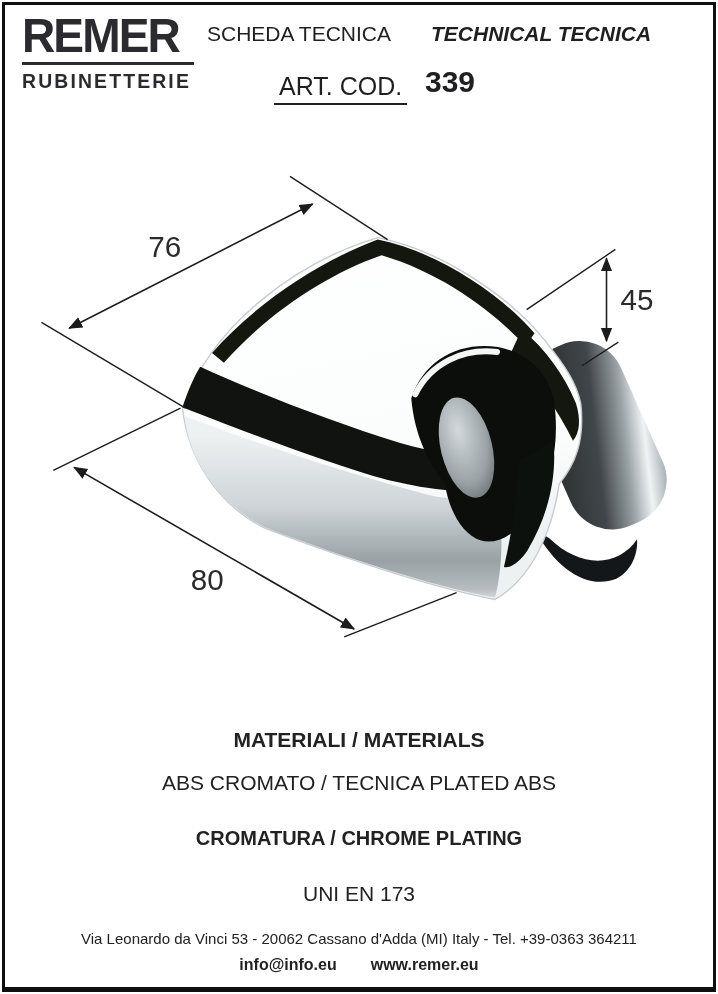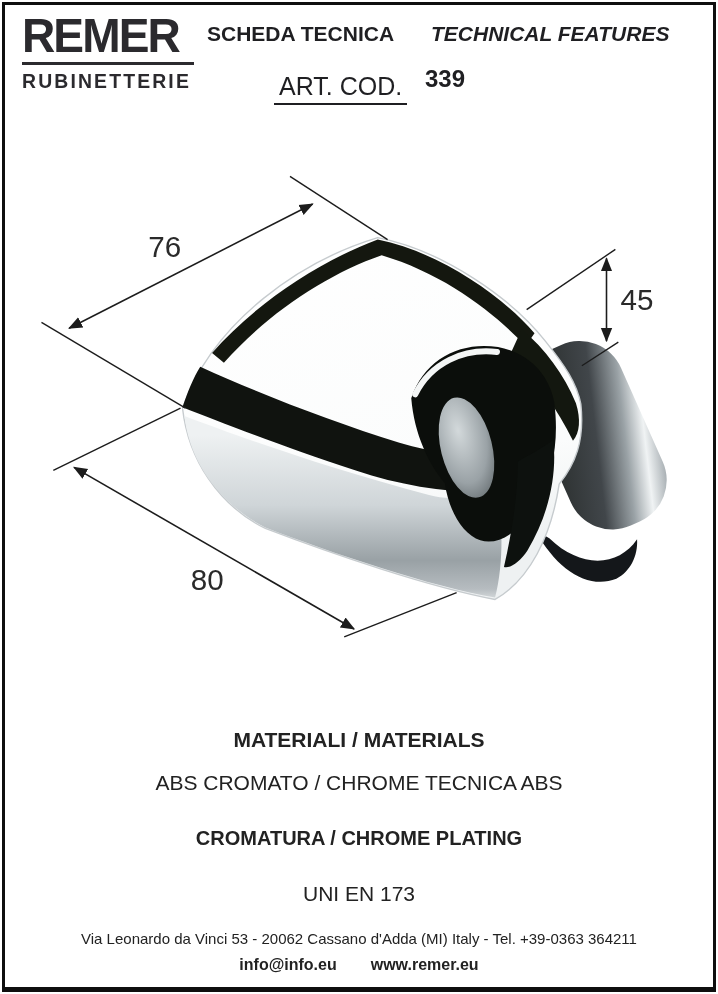--- a/index.html
+++ b/index.html
@@ -12,7 +12,7 @@
   .logo-word{font-size:48px;font-weight:800;letter-spacing:-2px;color:#2b2a2e;line-height:50px;transform:scaleX(.96);transform-origin:left;}
   .logo-rule{width:172px;height:3px;background:#2b2a2e;margin-top:1px;}
   .logo-sub{font-size:20px;font-weight:700;letter-spacing:2.2px;color:#2b2a2e;margin-top:5px;transform:scaleX(.97);transform-origin:left;}
-  .title-it{left:202px;top:17px;font-size:21px;font-weight:700;color:#1f1f22;}
+  .title-it{left:202px;top:17px;font-size:21px;font-weight:400;color:#1f1f22;}
   .title-en{left:426px;top:17px;font-size:21px;font-weight:700;font-style:italic;color:#1f1f22;}
   .art-label{left:269px;top:67px;font-size:25px;color:#1f1f22;border-bottom:2px solid #1f1f22;padding:0 5px 2px 5px;}
   .art-code{left:420px;top:60px;font-size:24px;font-weight:700;color:#1f1f22;}

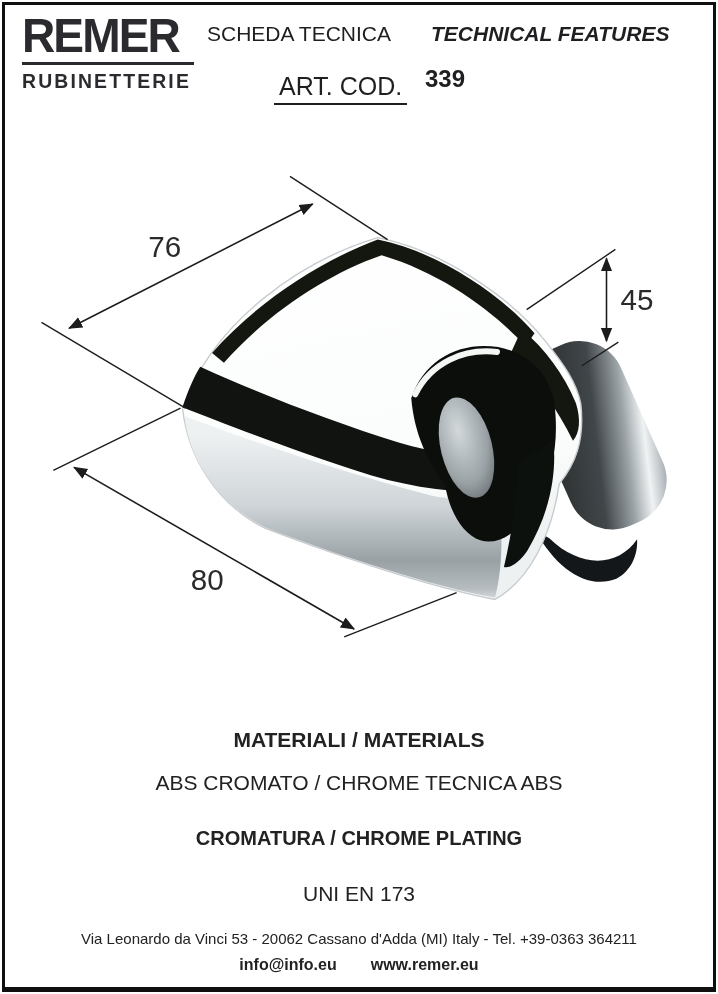--- a/index.html
+++ b/index.html
@@ -42,7 +42,7 @@
     <div class="logo-sub">RUBINETTERIE</div>
   </div>
   <div class="abs title-it">SCHEDA TECNICA</div>
-  <div class="abs title-en">TECHNICAL FEATURES</div>
+  <div class="abs title-en">TECHNICAL TECNICA</div>
   <div class="abs art-label">ART. COD.</div>
   <div class="abs art-code">339</div>
 

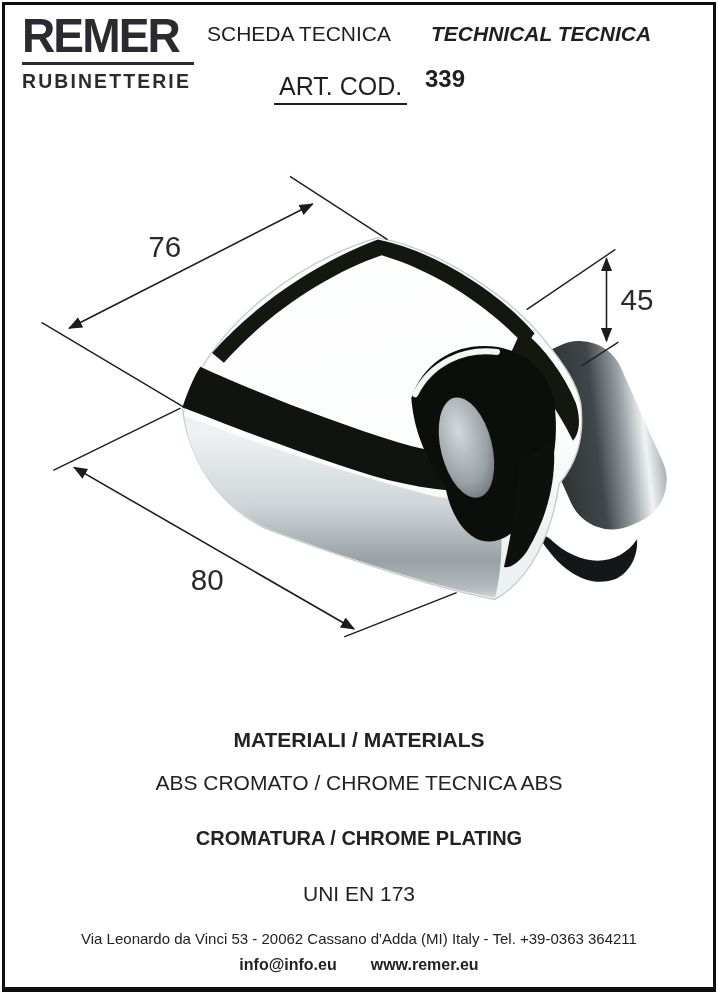--- a/index.html
+++ b/index.html
@@ -15,7 +15,7 @@
   .title-it{left:202px;top:17px;font-size:21px;font-weight:400;color:#1f1f22;}
   .title-en{left:426px;top:17px;font-size:21px;font-weight:700;font-style:italic;color:#1f1f22;}
   .art-label{left:269px;top:67px;font-size:25px;color:#1f1f22;border-bottom:2px solid #1f1f22;padding:0 5px 2px 5px;}
-  .art-code{left:420px;top:60px;font-size:24px;font-weight:700;color:#1f1f22;}
+  .art-code{left:420px;top:60px;font-size:30px;font-weight:700;color:#1f1f22;}
 
   
   .drawing{left:0;top:135px;width:708px;height:560px;}

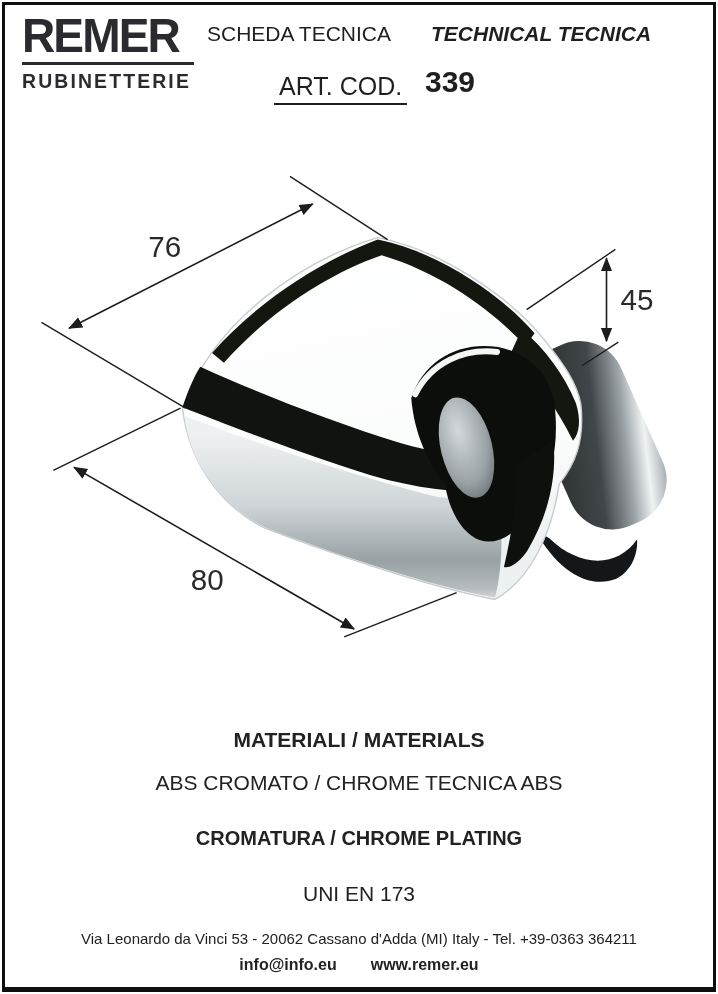--- a/index.html
+++ b/index.html
@@ -129,7 +129,7 @@
   </svg>
 
   <div class="abs row materials-h">MATERIALI / MATERIALS</div>
-  <div class="abs row materials-v">ABS CROMATO / CHROME TECNICA ABS</div>
+  <div class="abs row materials-v">ABS CROMATO / TECNICA PLATED ABS</div>
   <div class="abs row plating-h">CROMATURA / CHROME PLATING</div>
   <div class="abs row plating-v">UNI EN 173</div>
 

